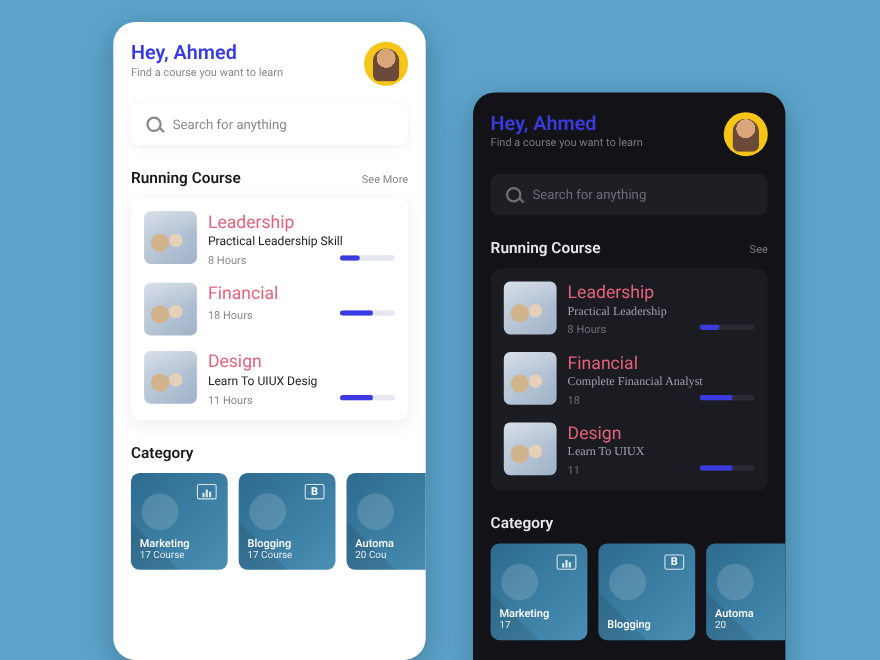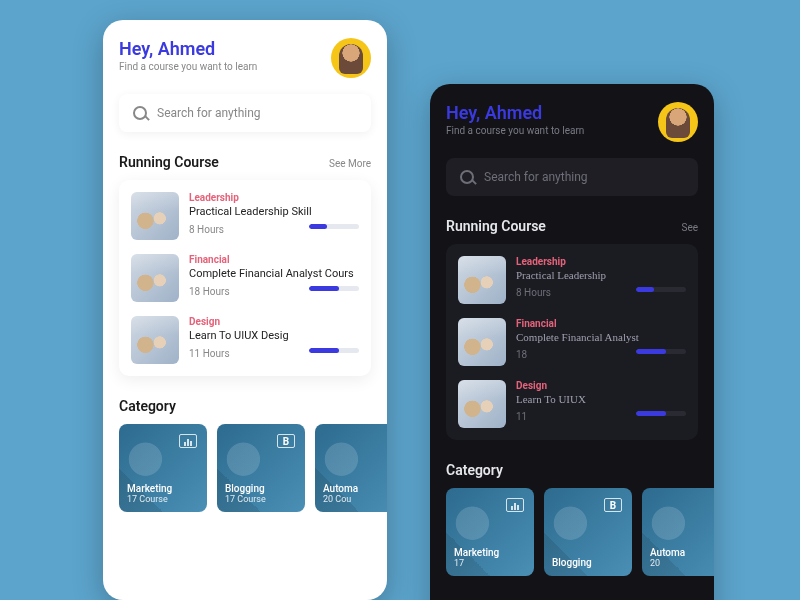--- a/index.html
+++ b/index.html
@@ -88,7 +88,7 @@
                 radial-gradient(circle at 60% 55%, #e6d0b8 15%, transparent 16%);
   }
   .cinfo { flex: 1; min-width: 0; }
-  .tag { font-size: 10px; font-weight: 700; color: #e4637a; }
+  .tag { font-size: 16px; font-weight: 400; color: #e4637a; }
   .ctitle { font-size: 11px; color: #222; margin-top: 2px; white-space: nowrap; overflow: hidden; text-overflow: clip; }
   .dark .ctitle { color: #9ea0ae; font-family: Liberation Serif, serif; }
   .meta { display: flex; justify-content: space-between; align-items: flex-start; margin-top: 6px; }

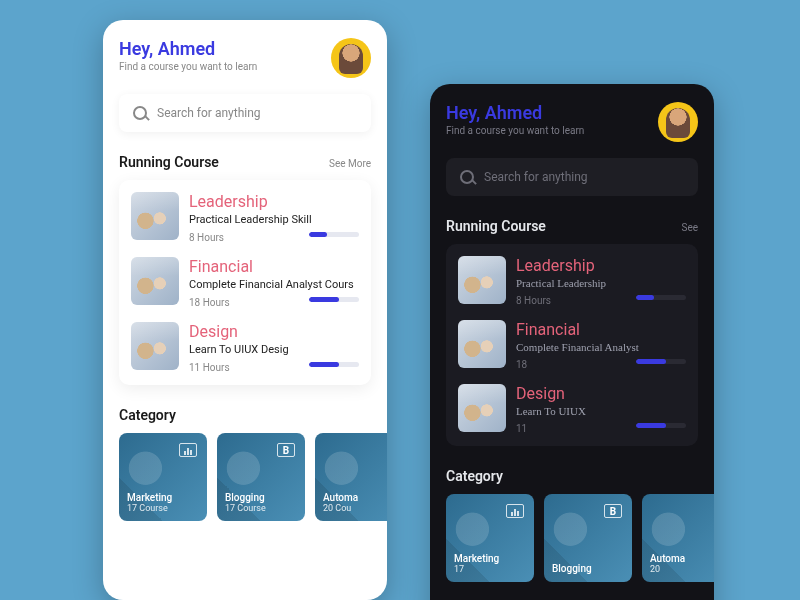--- a/index.html
+++ b/index.html
@@ -161,7 +161,6 @@
         <div class="thumb"></div>
         <div class="cinfo">
           <div class="tag">Financial</div>
-          <div class="ctitle">Complete Financial Analyst Cours</div>
           <div class="meta">
             <span class="hours">18 Hours</span>
             <span class="prog">

